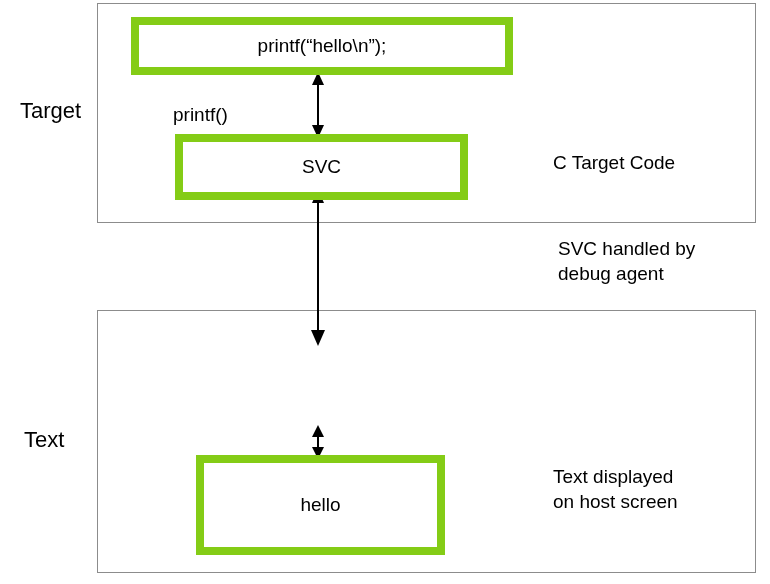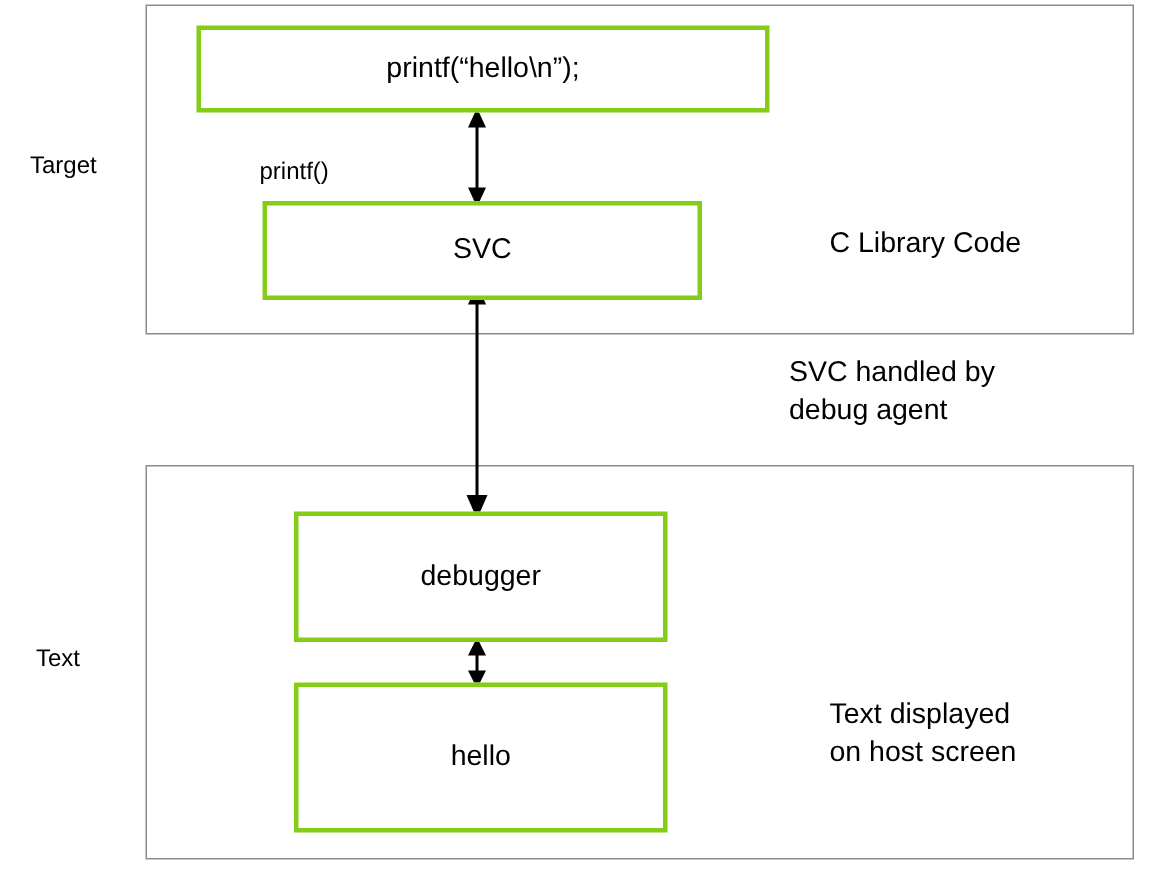--- a/index.html
+++ b/index.html
@@ -42,7 +42,7 @@
   
   .box {
     position: absolute;
-    border: 3px solid #84cc16;
+    border: 8px solid #84cc16;
     background: #ffffff;
     box-sizing: border-box;
     display: flex;

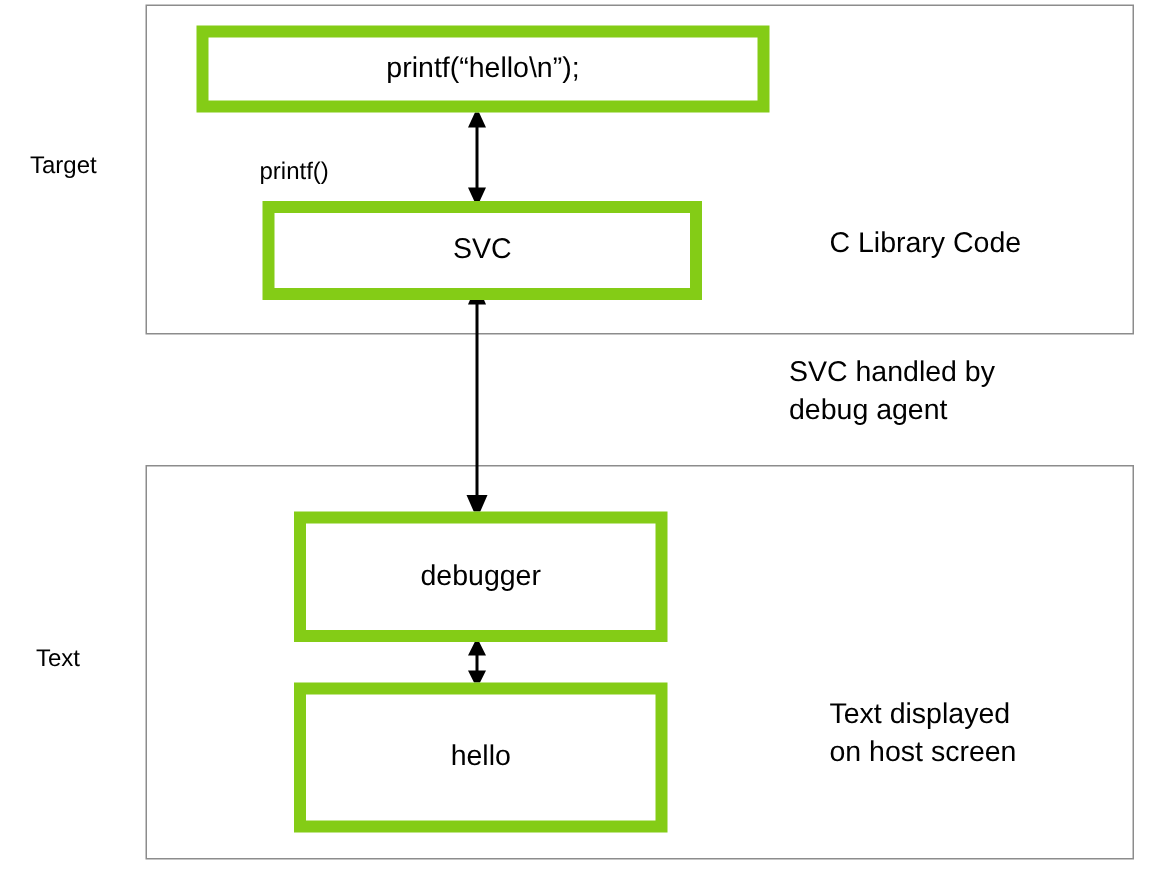--- a/index.html
+++ b/index.html
@@ -32,7 +32,7 @@
   
   .region-label {
     position: absolute;
-    font-size: 16px;
+    font-size: 22px;
     line-height: 22px;
     white-space: nowrap;
   }

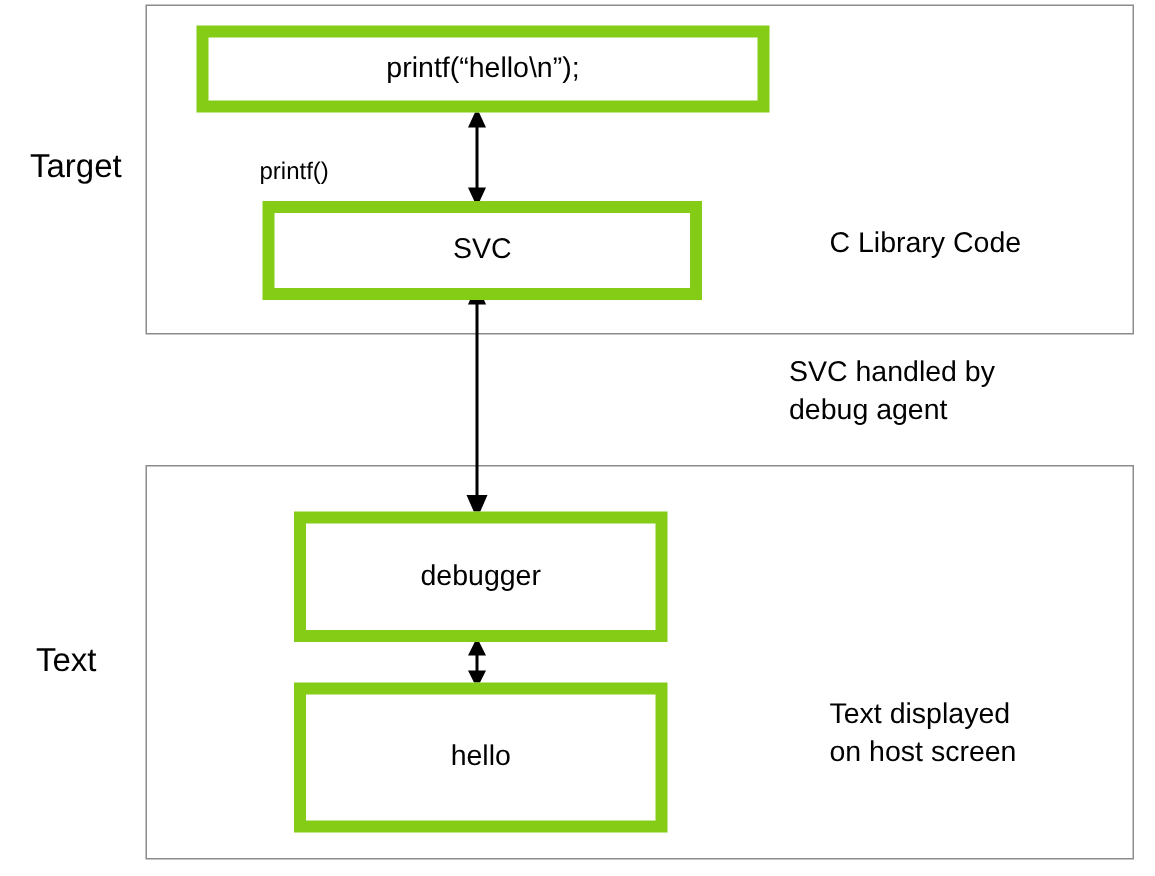--- a/index.html
+++ b/index.html
@@ -76,7 +76,7 @@
     position: absolute;
     left: 173px;
     top: 104px;
-    font-size: 16px;
+    font-size: 19px;
     line-height: 22px;
     white-space: nowrap;
     z-index: 4;

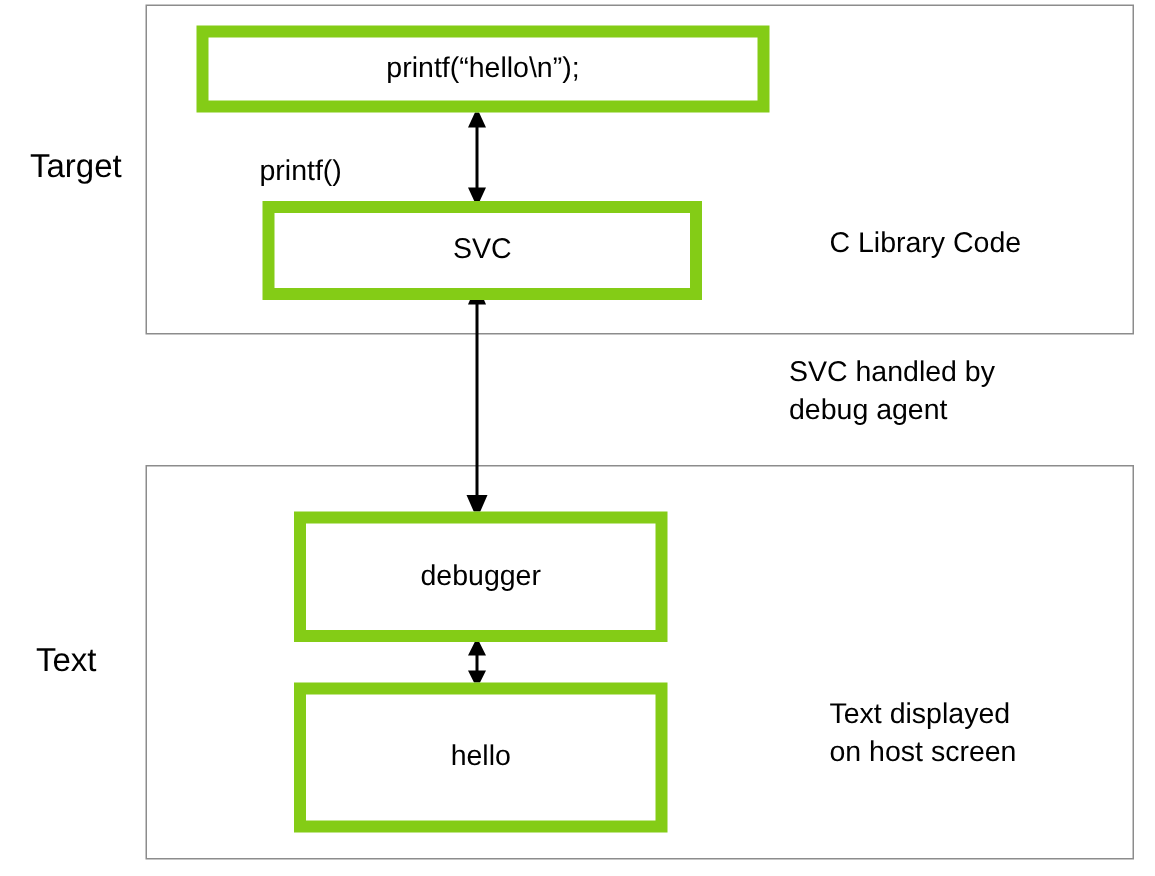--- a/index.html
+++ b/index.html
@@ -146,7 +146,7 @@
   <div id="label-printf-call">printf()</div>
 
 
-  <div class="annotation" id="ann-clibrary">C Library Code</div>
+  <div class="annotation" id="ann-clibrary">C Target Code</div>
 
   <div class="annotation" id="ann-svcagent">SVC handled by
 debug agent</div>

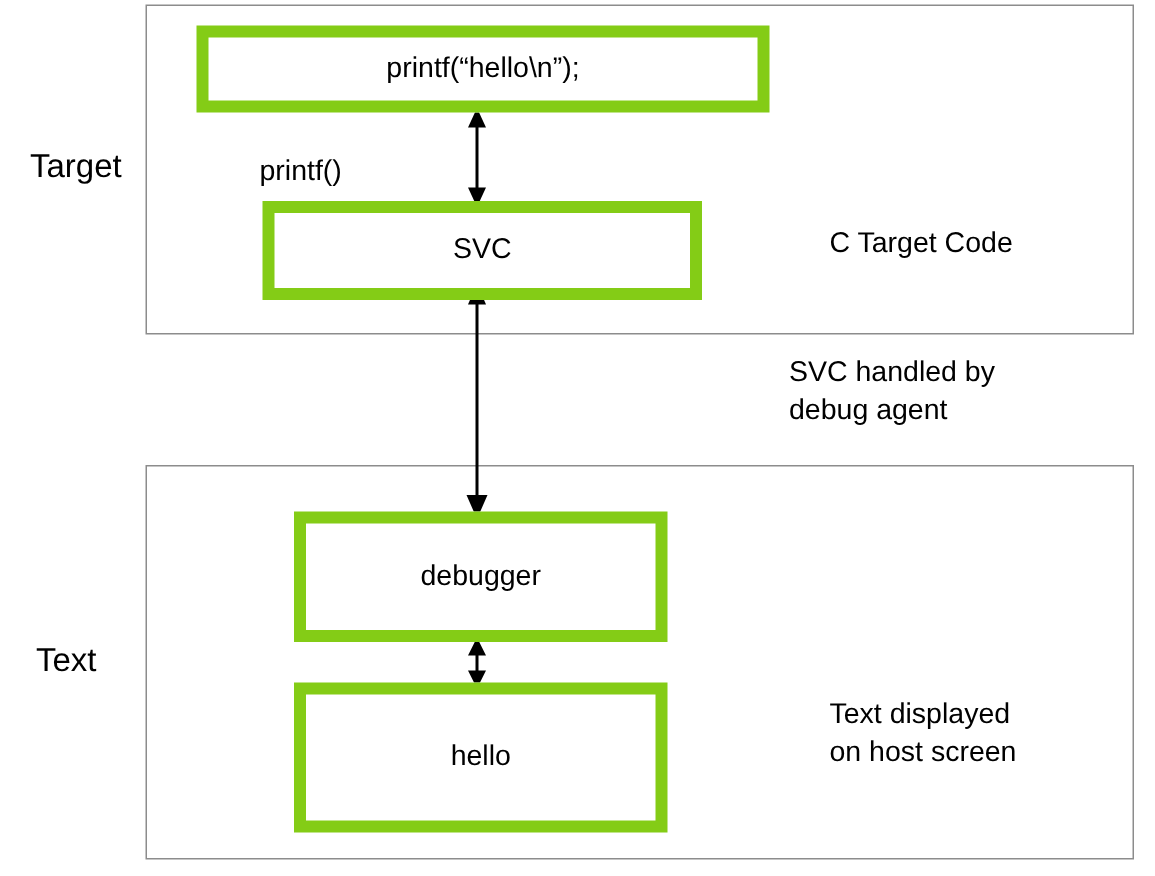--- a/index.html
+++ b/index.html
@@ -67,7 +67,7 @@
   }
   #ann-application { left: 553px; top: 32px;  }
   #ann-clibrary    { left: 553px; top: 150px; }
-  #ann-svcagent    { left: 526px; top: 236px; }
+  #ann-svcagent    { left: 558px; top: 236px; }
   #ann-comm        { left: 553px; top: 344px; }
   #ann-textdisp    { left: 553px; top: 464px; }
 

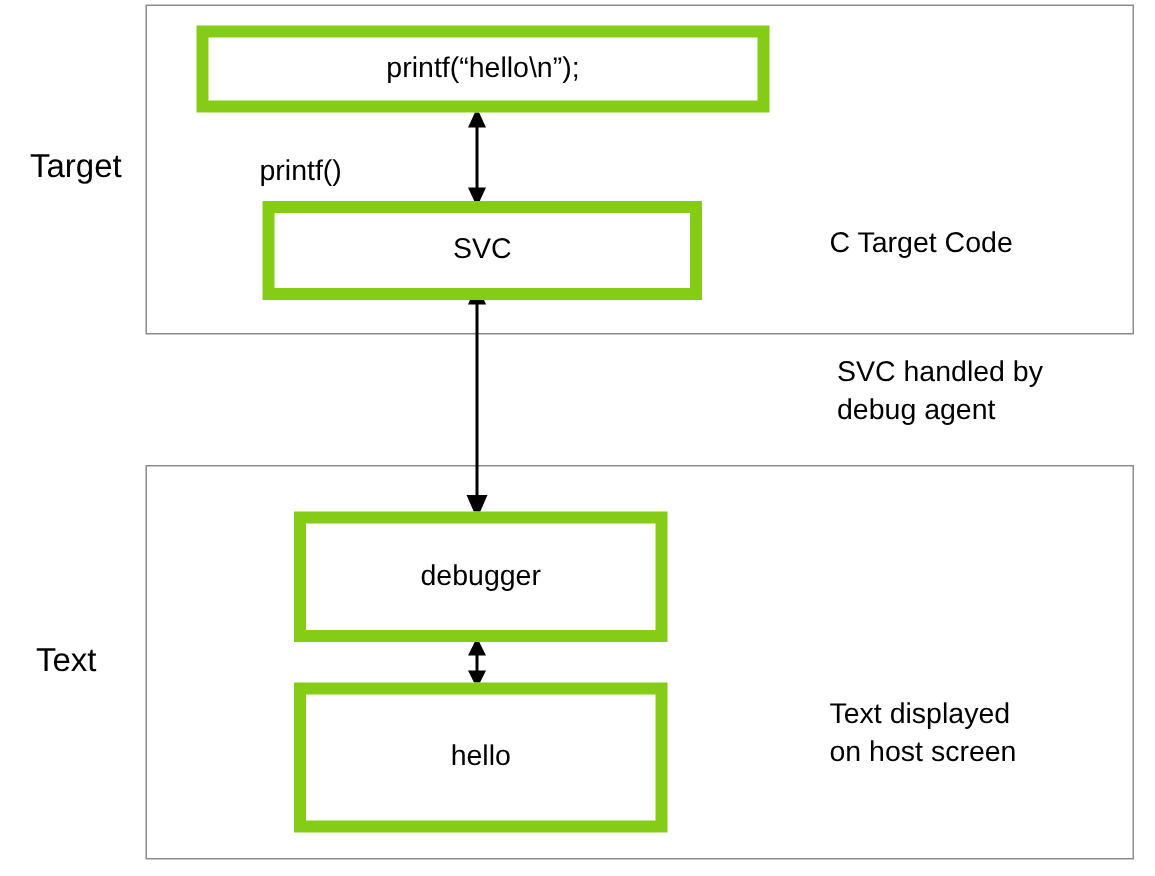--- a/index.html
+++ b/index.html
@@ -135,9 +135,6 @@
     <span class="box-text">SVC</span>
   </div>
 
-  <div class="box" id="box-debugger">
-    <span class="box-text">debugger</span>
-  </div>
 
   <div class="box" id="box-hello">
     <span class="box-text">hello</span>

